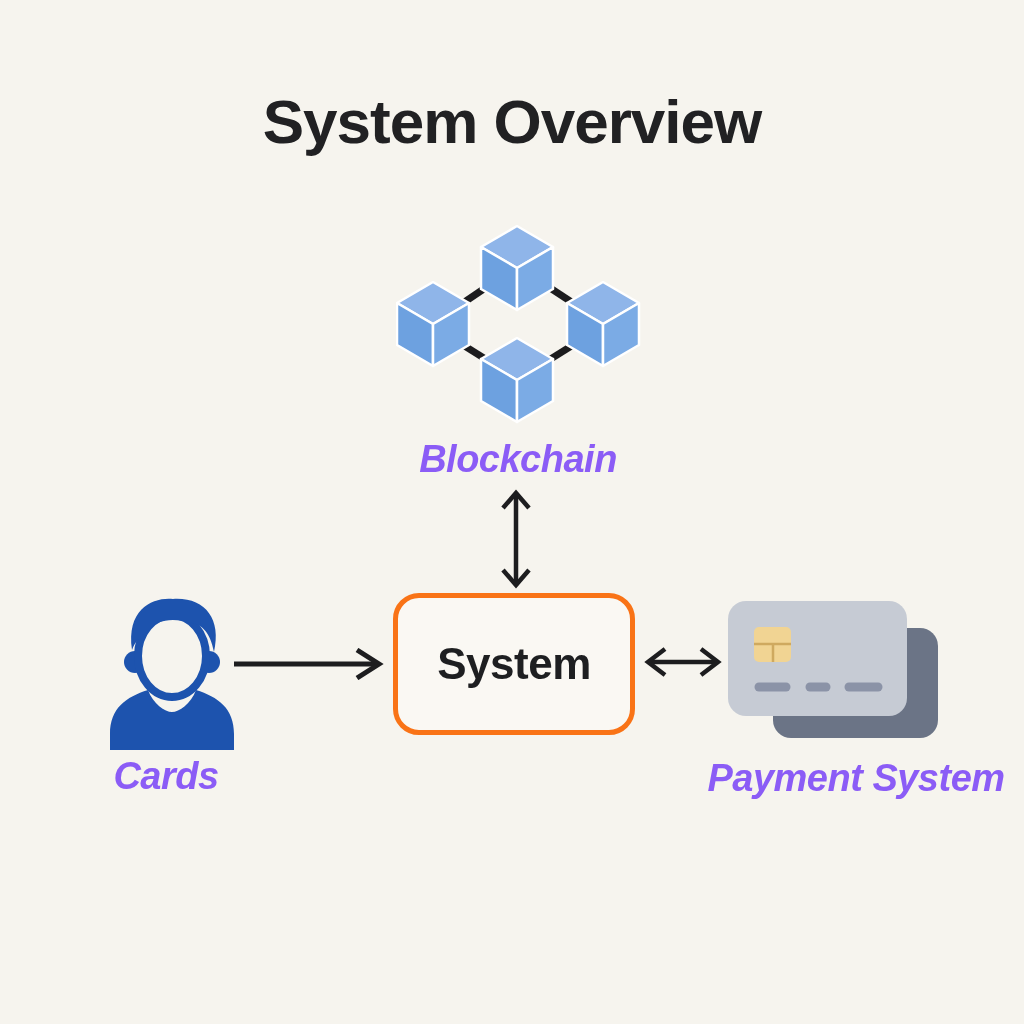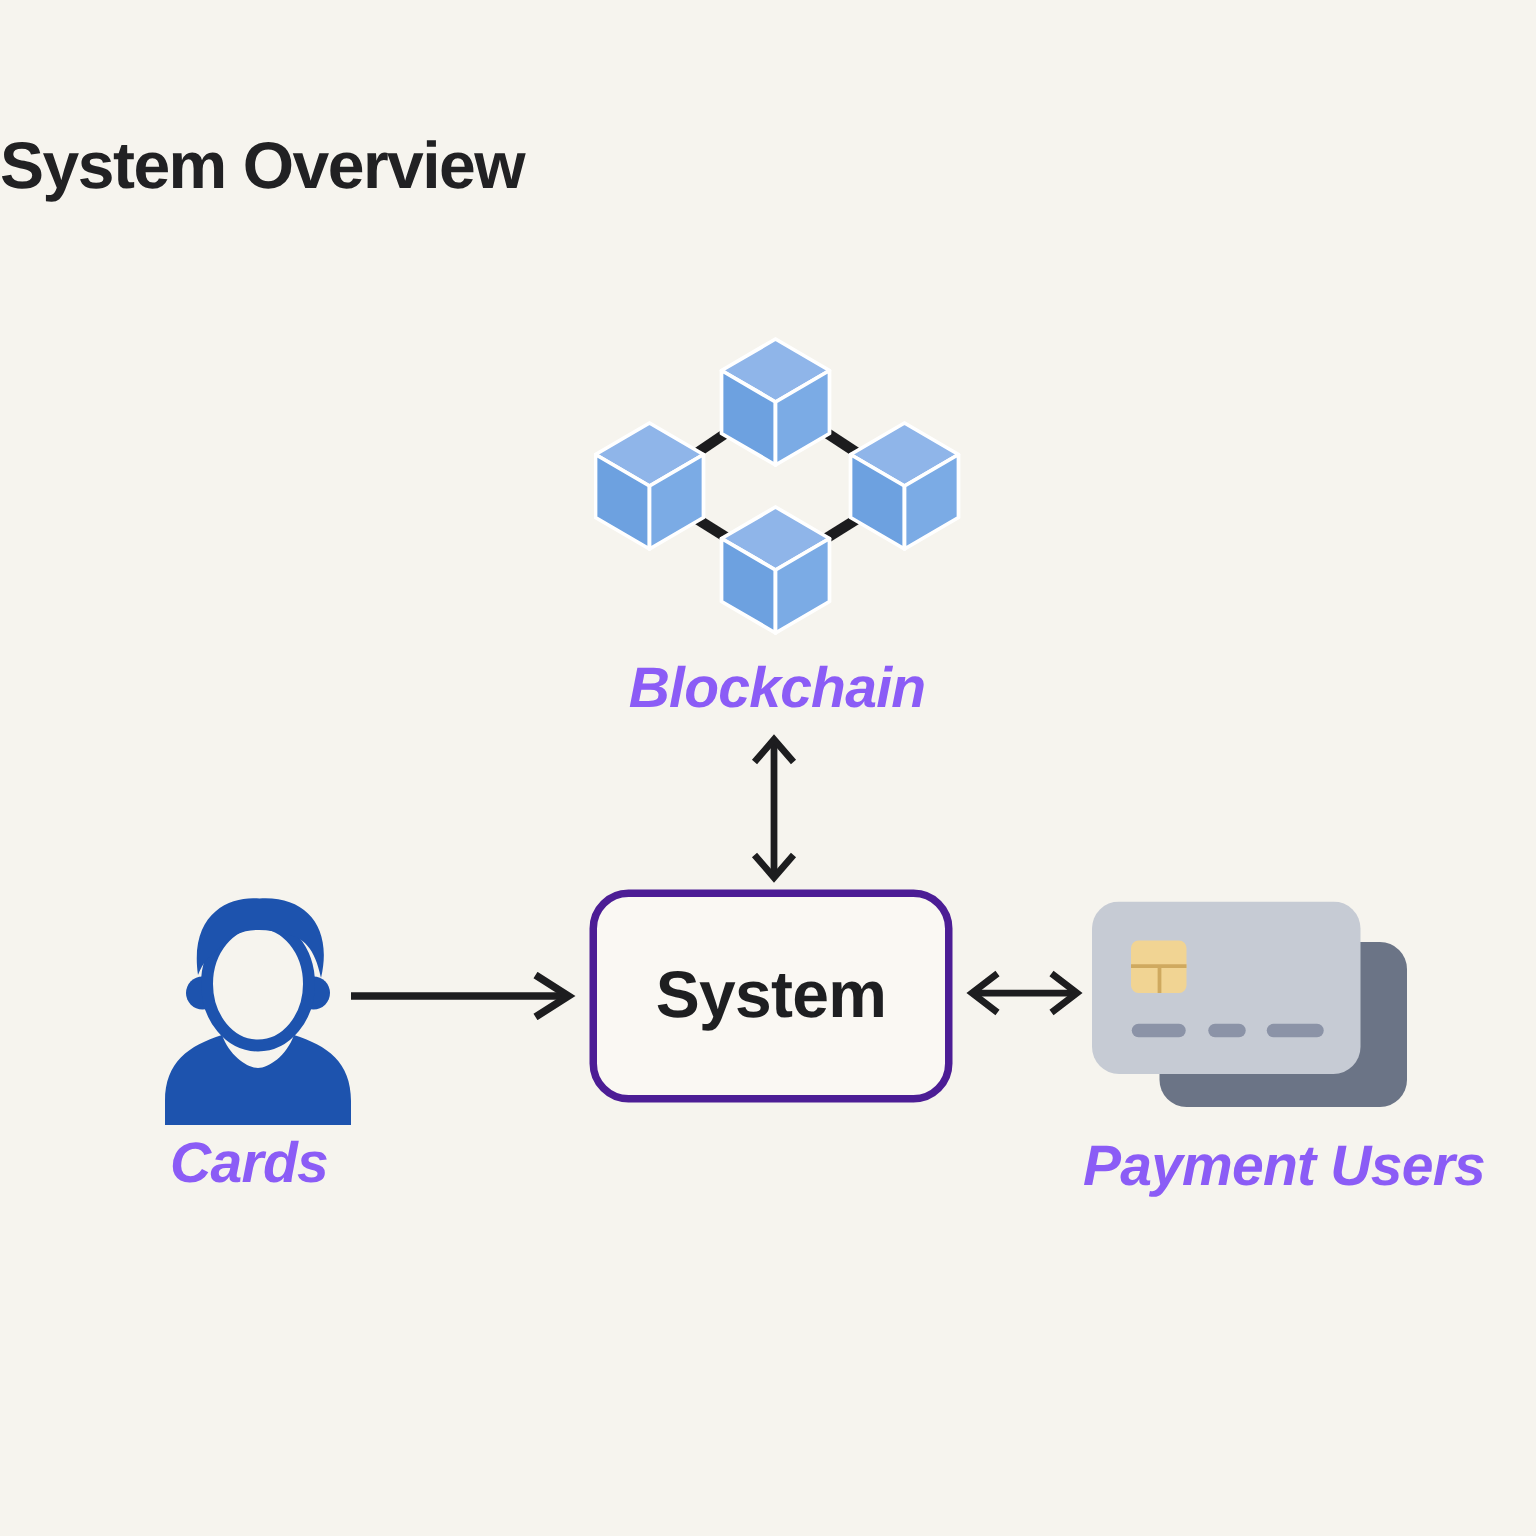--- a/index.html
+++ b/index.html
@@ -11,8 +11,8 @@
   }
   .abs{position:absolute;}
   #title{
-    left:0;top:86px;width:1024px;
-    font-size:44px;font-weight:700;letter-spacing:-1px;color:#212123;
+    left:0;top:86px;width:1024px;text-align:center;
+    font-size:62px;font-weight:700;letter-spacing:-1px;color:#212123;
   }
   .node-label{
     font-weight:700;color:#8b5cf6;text-align:center;letter-spacing:-0.5px;font-style:italic;

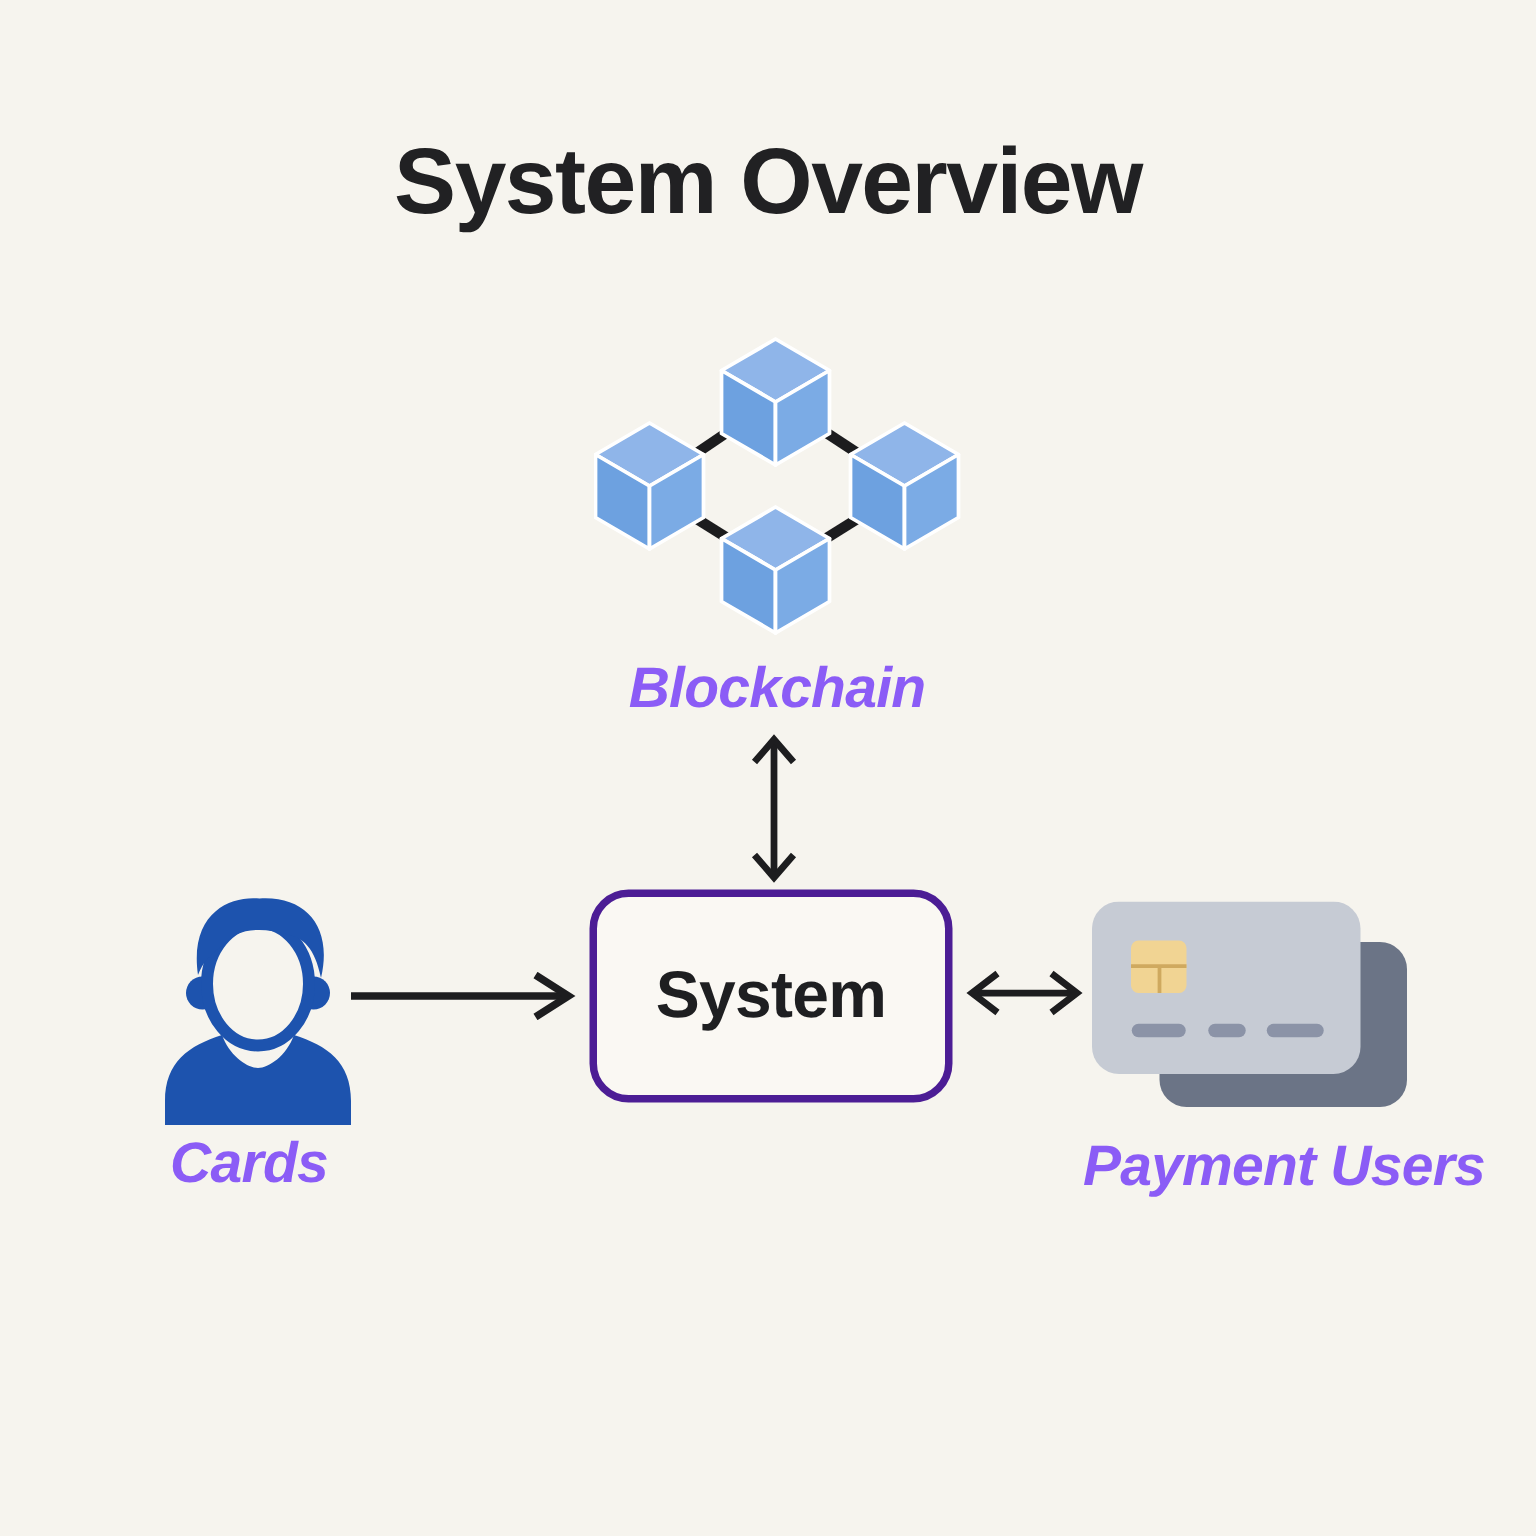--- a/index.html
+++ b/index.html
@@ -22,7 +22,7 @@
   #cards-label{left:706px;top:757px;width:300px;font-size:38px;}
   #system-box{
     left:393px;top:593px;width:242px;height:142px;
-    background:#faf8f3;border:5px solid #4c1d95;border-radius:26px;
+    background:#faf8f3;border:5px solid #f97316;border-radius:26px;
     box-sizing:border-box;display:flex;align-items:center;justify-content:center;
   }
   #system-label{font-size:44px;font-weight:700;letter-spacing:-0.5px;color:#1e1f21;}

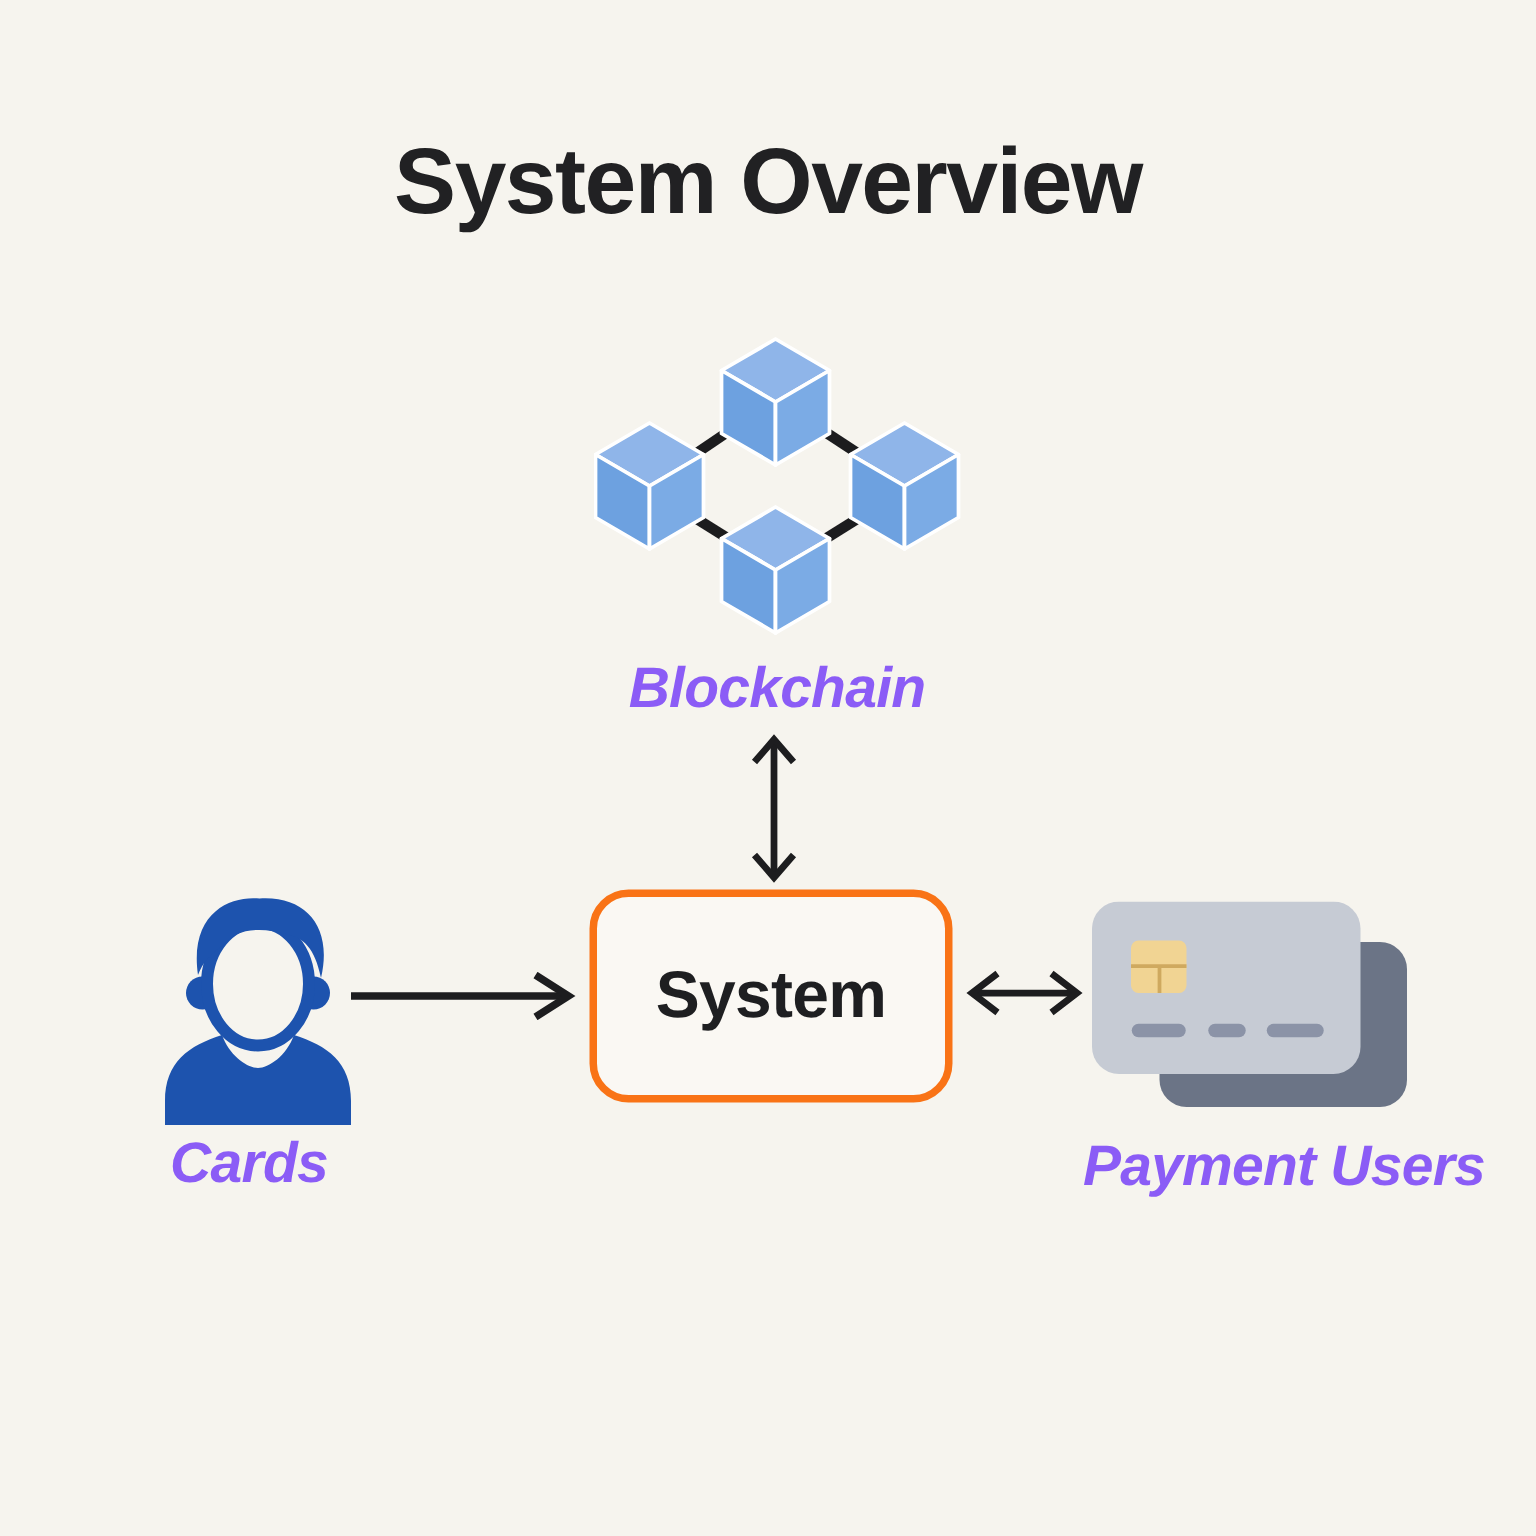--- a/index.html
+++ b/index.html
@@ -134,6 +134,6 @@
     </g>
   </svg>
 </div>
-<div id="cards-label" class="abs node-label">Payment Users</div>
+<div id="cards-label" class="abs node-label">Payment System</div>
 
 </body></html>

